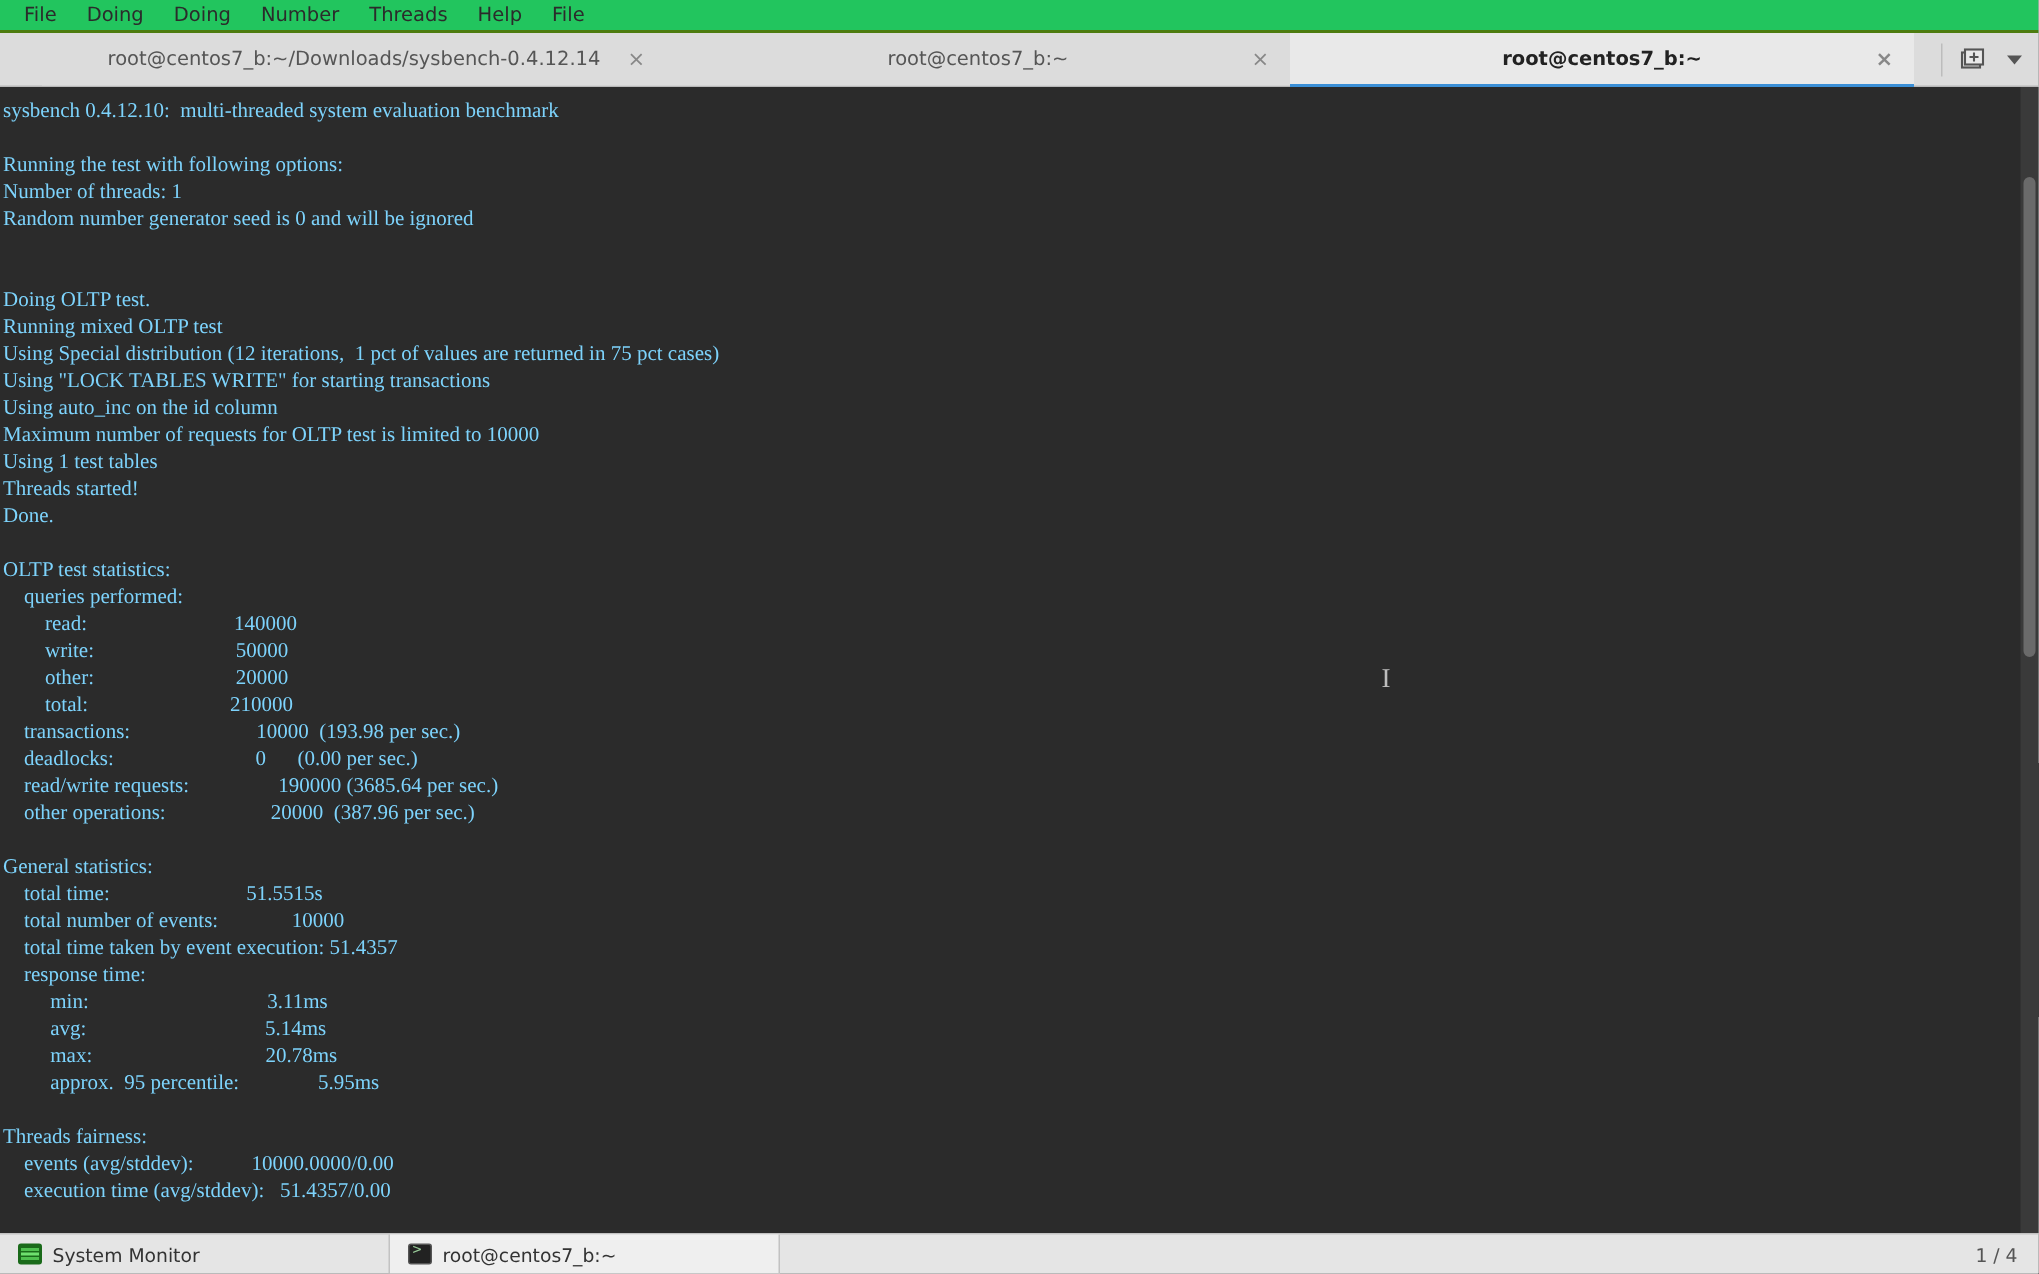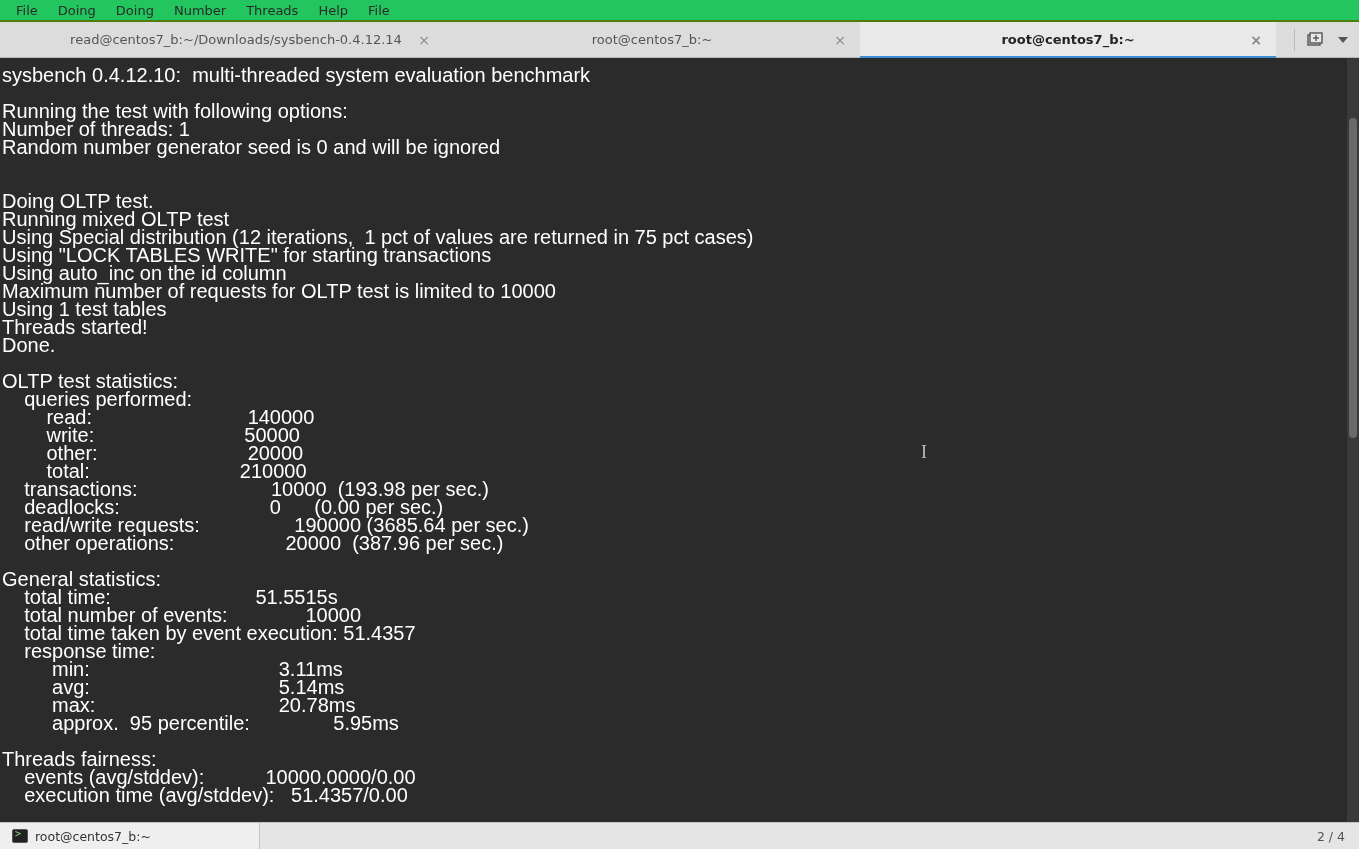--- a/index.html
+++ b/index.html
@@ -50,7 +50,7 @@
 <div class="tabbar">
   <div class="spacer-left"></div>
   <div class="tab">
-    <span>read@centos7_b:~/Downloads/sysbench-0.4.12.14</span>
+    <span>root@centos7_b:~/Downloads/sysbench-0.4.12.14</span>
     <span class="close">×</span>
   </div>
   <div class="tab">

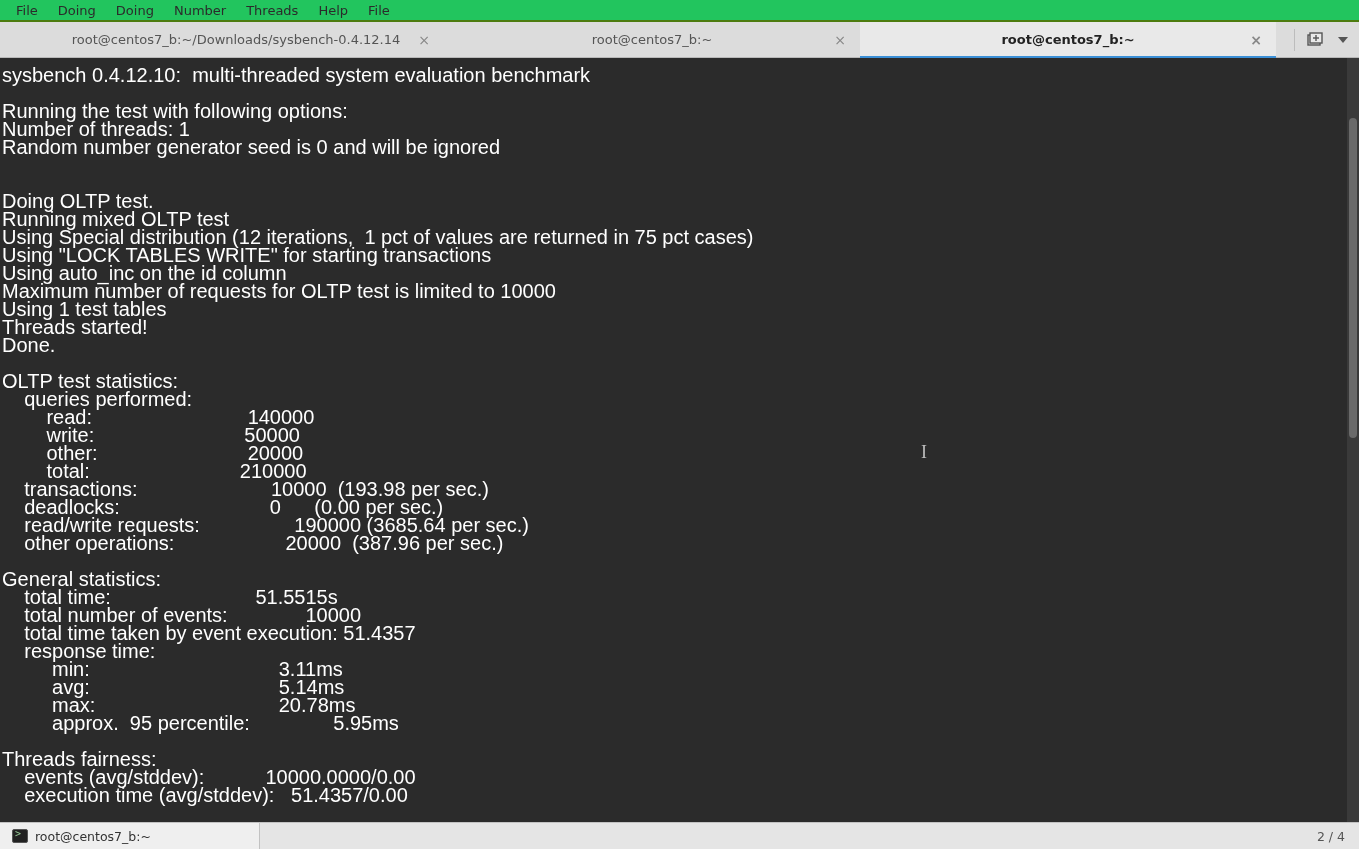--- a/index.html
+++ b/index.html
@@ -19,7 +19,7 @@
   .tab-extra svg { display:block; }
   
   .terminal-wrap { position:relative; height:764px; background:#2b2b2b; }
-  .terminal { position:absolute; inset:0; padding:8px 4px 8px 2px; font-family:Liberation Sans, sans-serif; font-size:20px; line-height:18px; color:#ffffff; white-space:pre; }
+  .terminal { position:absolute; inset:0; padding:8px 4px 8px 2px; font-family:Liberation Serif, serif; font-size:14px; line-height:18px; color:#7dd3fc; white-space:pre; }
   .scrollbar { position:absolute; right:0; top:0; width:12px; height:100%; background:#3a3a3a; }
   .scrollbar .thumb { position:absolute; left:2px; right:2px; top:60px; height:320px; background:#6a6a6a; border-radius:4px; }
   .ibeam { position:absolute; left:921px; top:384px; color:#bdbdbd; font-family:serif; font-size:18px; }

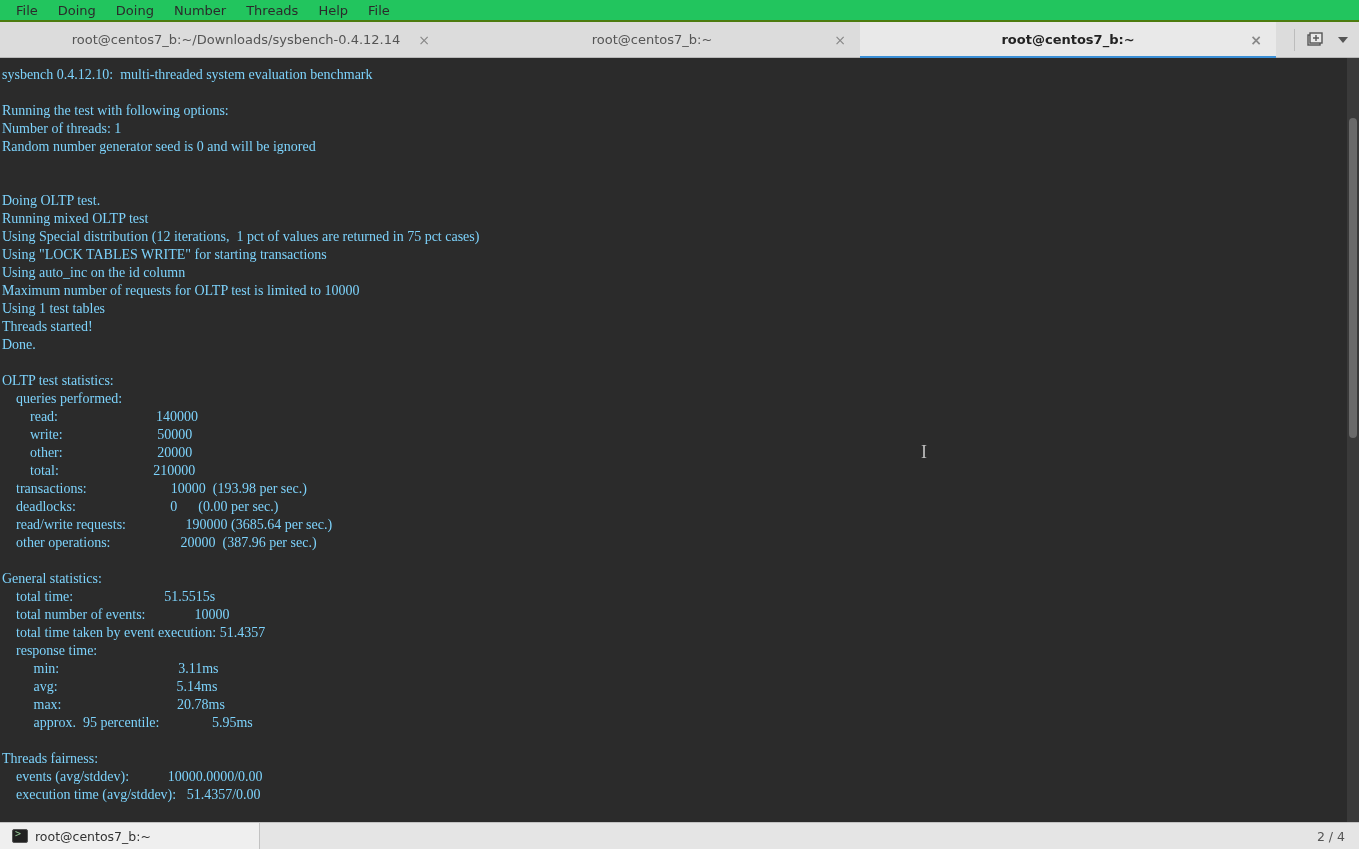--- a/index.html
+++ b/index.html
@@ -129,6 +129,12 @@
 </div>
 
 <div class="taskbar">
+  <div class="task">
+    <span class="icon-box">
+        <span class="sysmon-icon"></span>
+      </span>
+    <span>System Monitor</span>
+  </div>
   <div class="task active">
     <span class="icon-box">
         <span class="term-icon"></span>

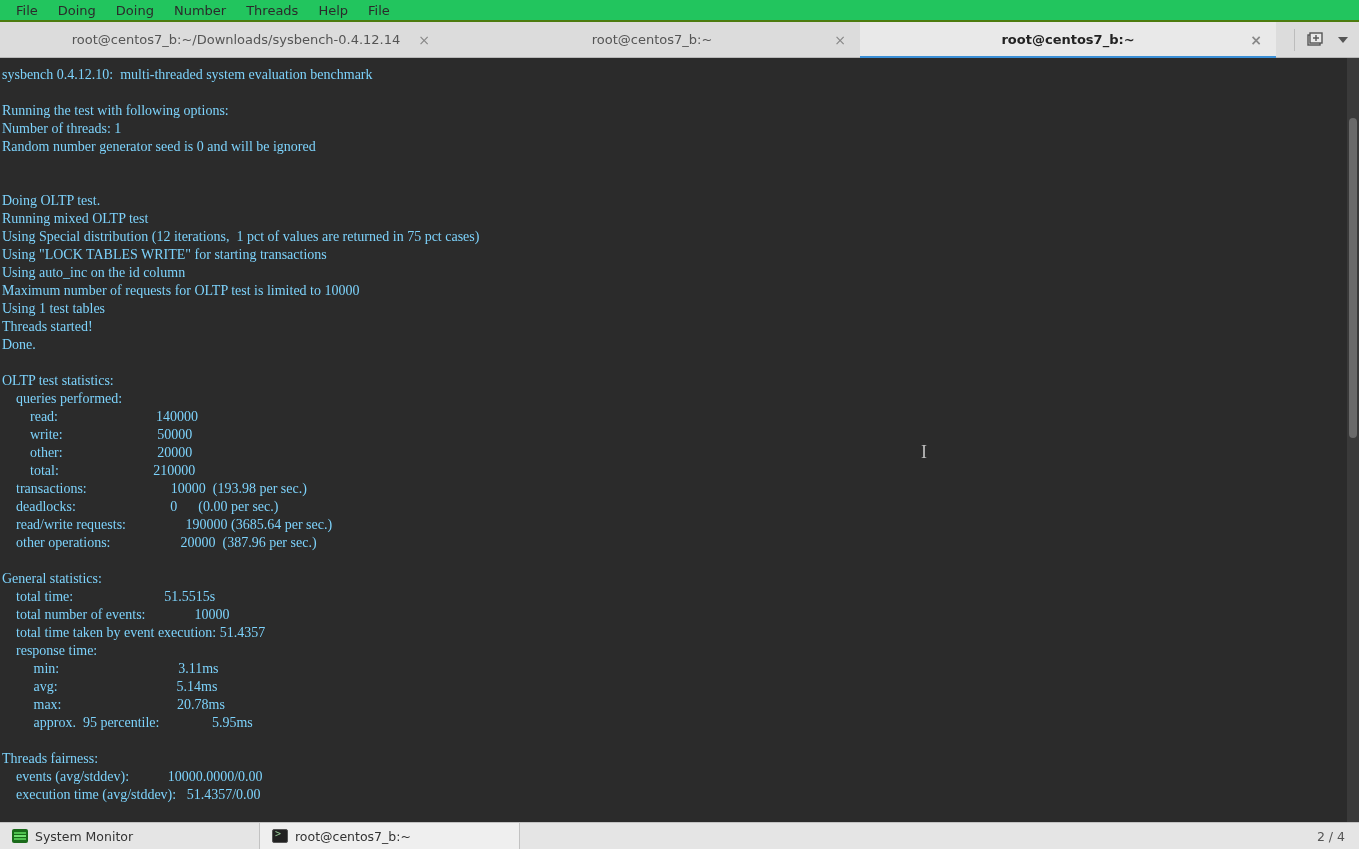--- a/index.html
+++ b/index.html
@@ -141,7 +141,7 @@
       </span>
     <span>root@centos7_b:~</span>
   </div>
-  <div class="right">2 / 4</div>
+  <div class="right">1 / 4</div>
 </div>
 
 </body></html>

